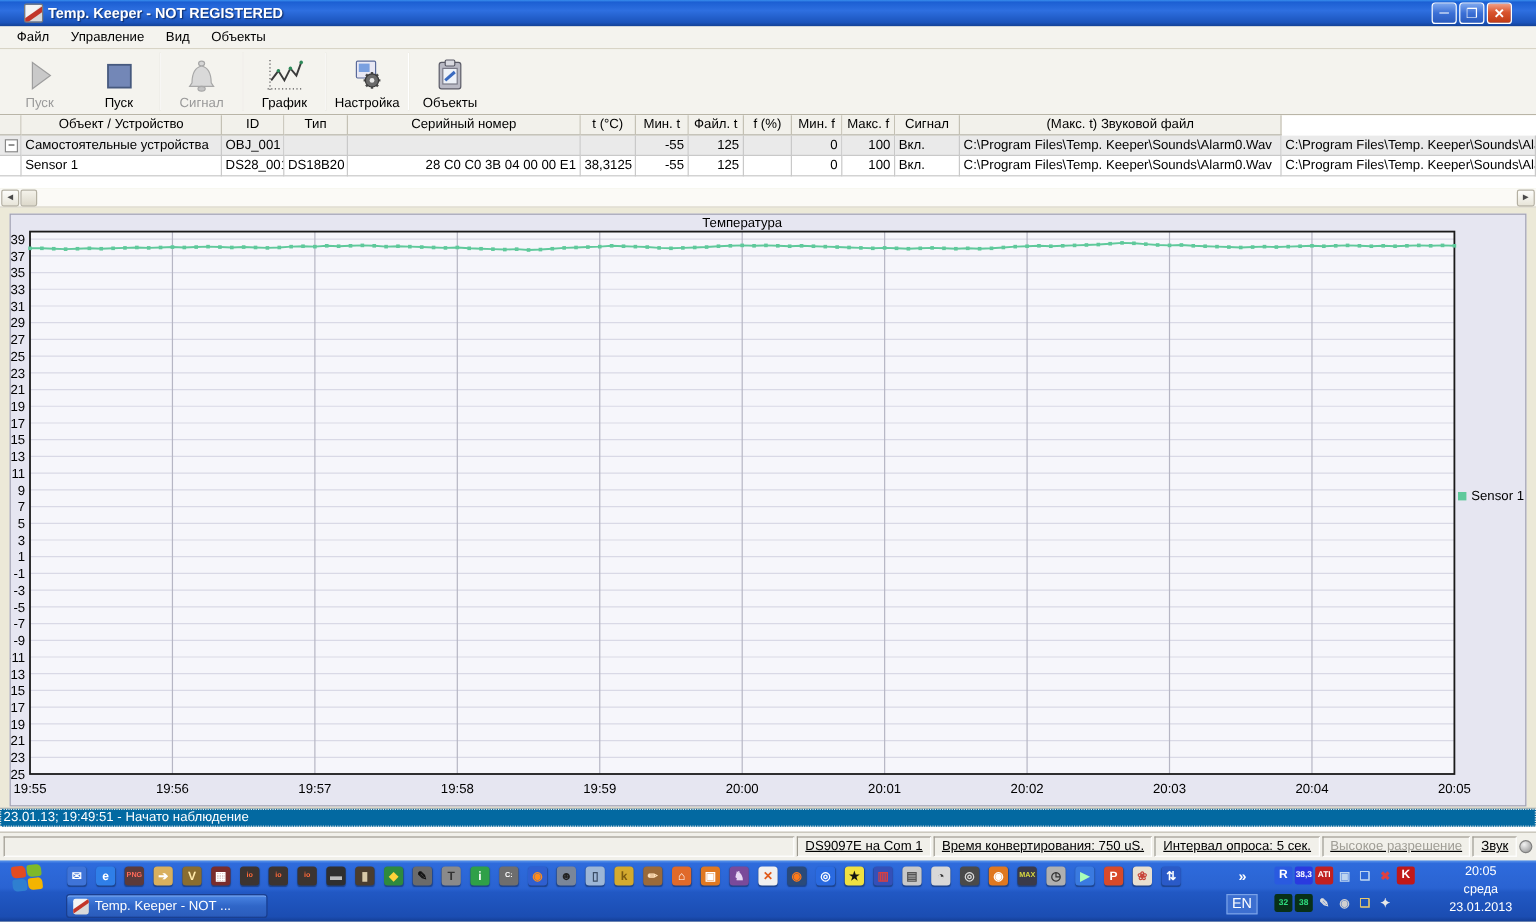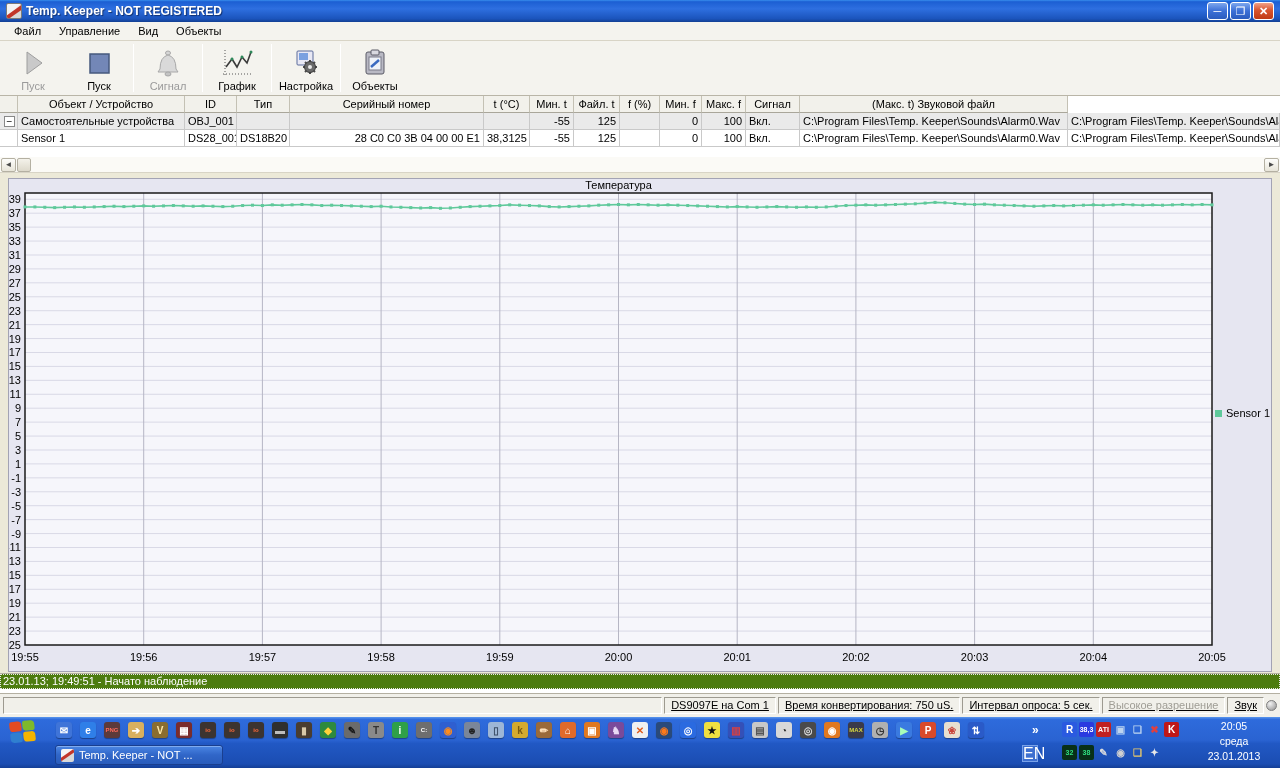--- a/index.html
+++ b/index.html
@@ -9,7 +9,7 @@
   
   .titlebar { position:absolute; left:0; top:0; width:1280px; height:22px;
     background:linear-gradient(180deg,#388EED 0%,#1C5FD3 8%,#2E6FE0 40%,#1B54BC 85%,#123F93 100%);
-    display:flex; align-items:center; padding:0 6px; }
+    display:flex; align-items:center; padding:0 20px; }
   .appicon { width:16px; height:16px; margin-right:4px; background:linear-gradient(135deg,#f4f4f4 45%,#d9d9d9 55%); border:1px solid #7a7a7a; border-radius:2px; position:relative; overflow:hidden; }
   .appicon::after { content:""; position:absolute; left:-3px; top:6px; width:22px; height:4px; background:#c2362a; transform:rotate(-35deg); }
   .titletext { color:#fff; font-weight:bold; font-size:12px; text-shadow:1px 1px 1px #10306e; flex:1; }

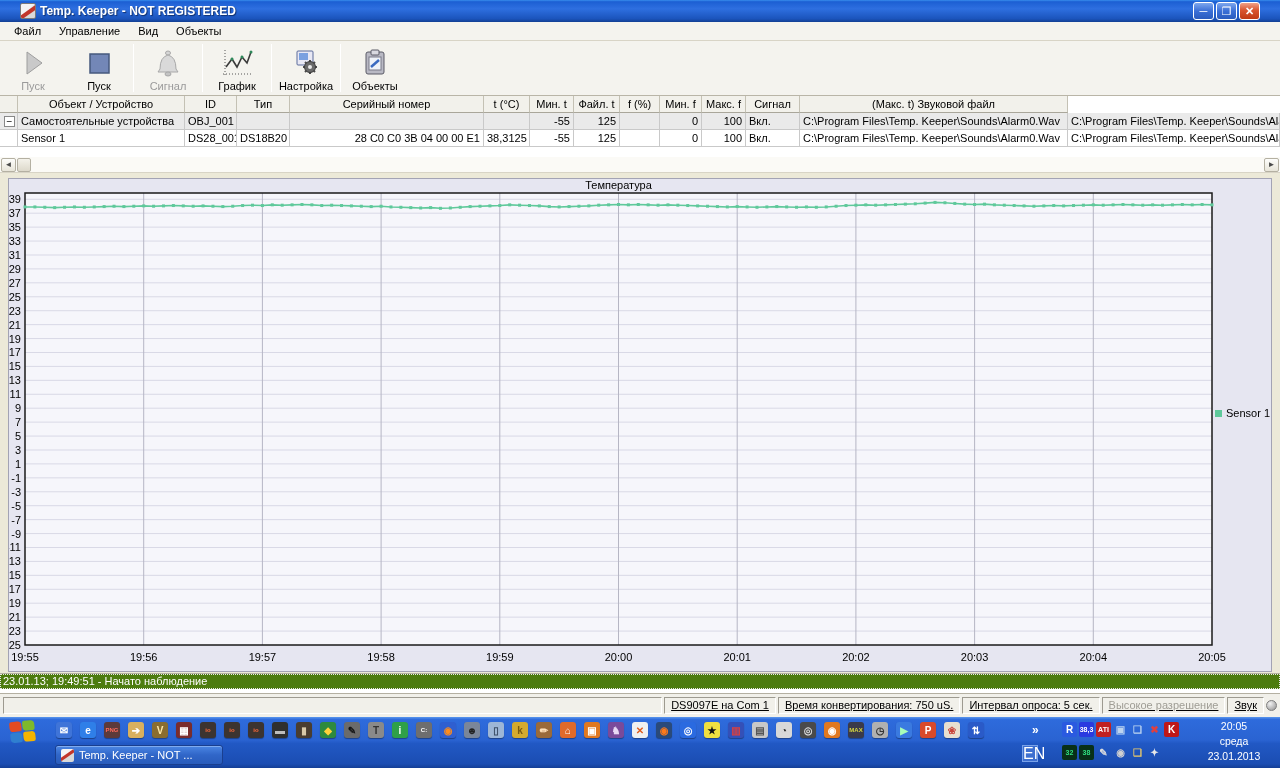--- a/index.html
+++ b/index.html
@@ -55,7 +55,7 @@
 
   
   .loglist { position:absolute; left:0; top:673px; width:1280px; height:21px; background:#fff; border:1px solid #b4b0a2; border-left:none; border-right:none; }
-  .logrow { height:15px; background:#4d7c0f; color:#fff; line-height:15px; padding:0 3px; outline:1px dotted #e8e8e8; outline-offset:-1px; }
+  .logrow { height:15px; background:#0369a1; color:#fff; line-height:15px; padding:0 3px; outline:1px dotted #e8e8e8; outline-offset:-1px; }
 
   
   .statusbar { position:absolute; left:0; top:694px; width:1280px; height:23px; background:#F1F0EA;

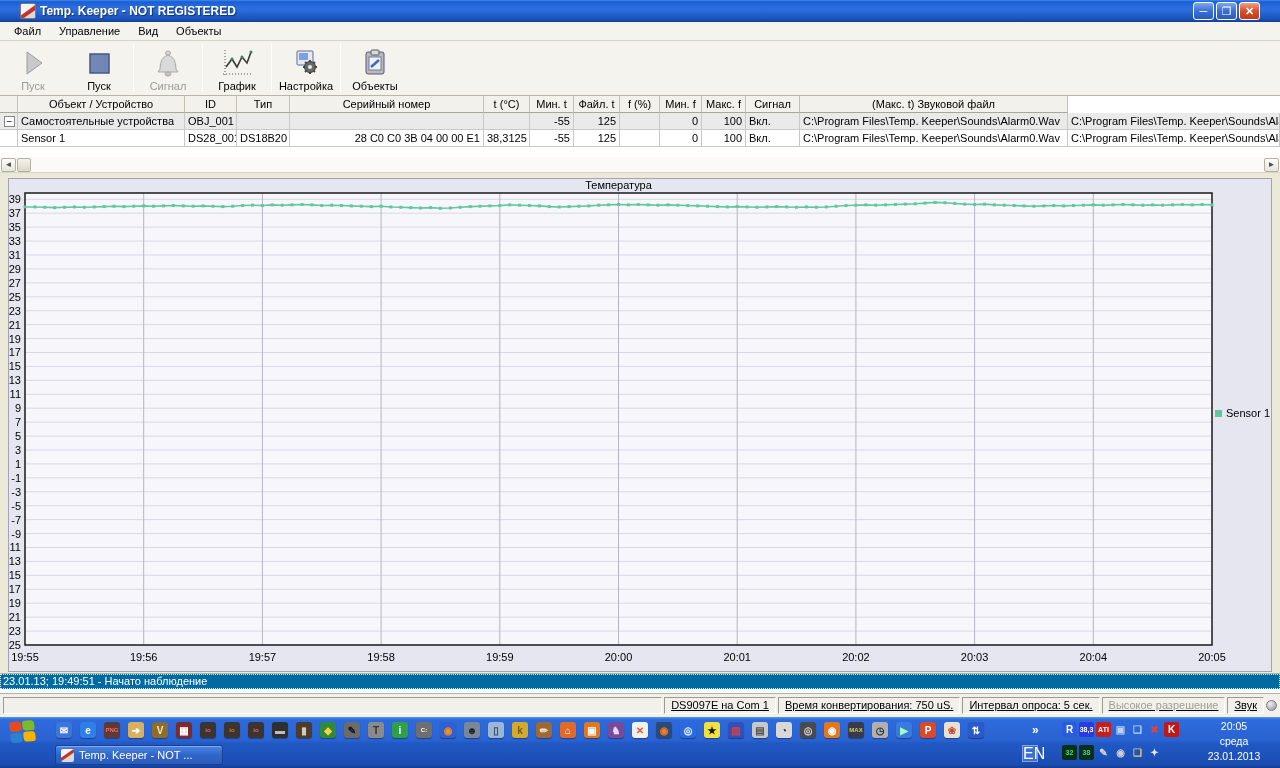--- a/index.html
+++ b/index.html
@@ -81,8 +81,8 @@
     display:flex; align-items:center; color:#fff; padding:0 5px; gap:5px; }
   .taskbtn .bicon { width:13px; height:13px; background:linear-gradient(135deg,#f4f4f4 45%,#d9d9d9 55%); border-radius:2px; position:relative; overflow:hidden; flex:none; }
   .taskbtn .bicon::after { content:""; position:absolute; left:-3px; top:5px; width:18px; height:3px; background:#c2362a; transform:rotate(-35deg); }
-  .enbox { position:absolute; left:1022px; top:745px; width:16px; height:17px; background:#3D6FD0; border:1px solid #7aa2e8;
-    color:#fff; text-align:center; line-height:15px; font-size:16px; }
+  .enbox { position:absolute; left:1022px; top:745px; width:26px; height:17px; background:#3D6FD0; border:1px solid #7aa2e8;
+    color:#fff; text-align:center; line-height:15px; font-size:12px; }
   .tray { position:absolute; left:1062px; top:719px; width:126px; height:48px; }
   .trayrow { position:absolute; left:0; display:flex; }
   .tri { width:15px; height:15px; margin-right:2px; border-radius:2px; display:inline-flex; align-items:center; justify-content:center;

